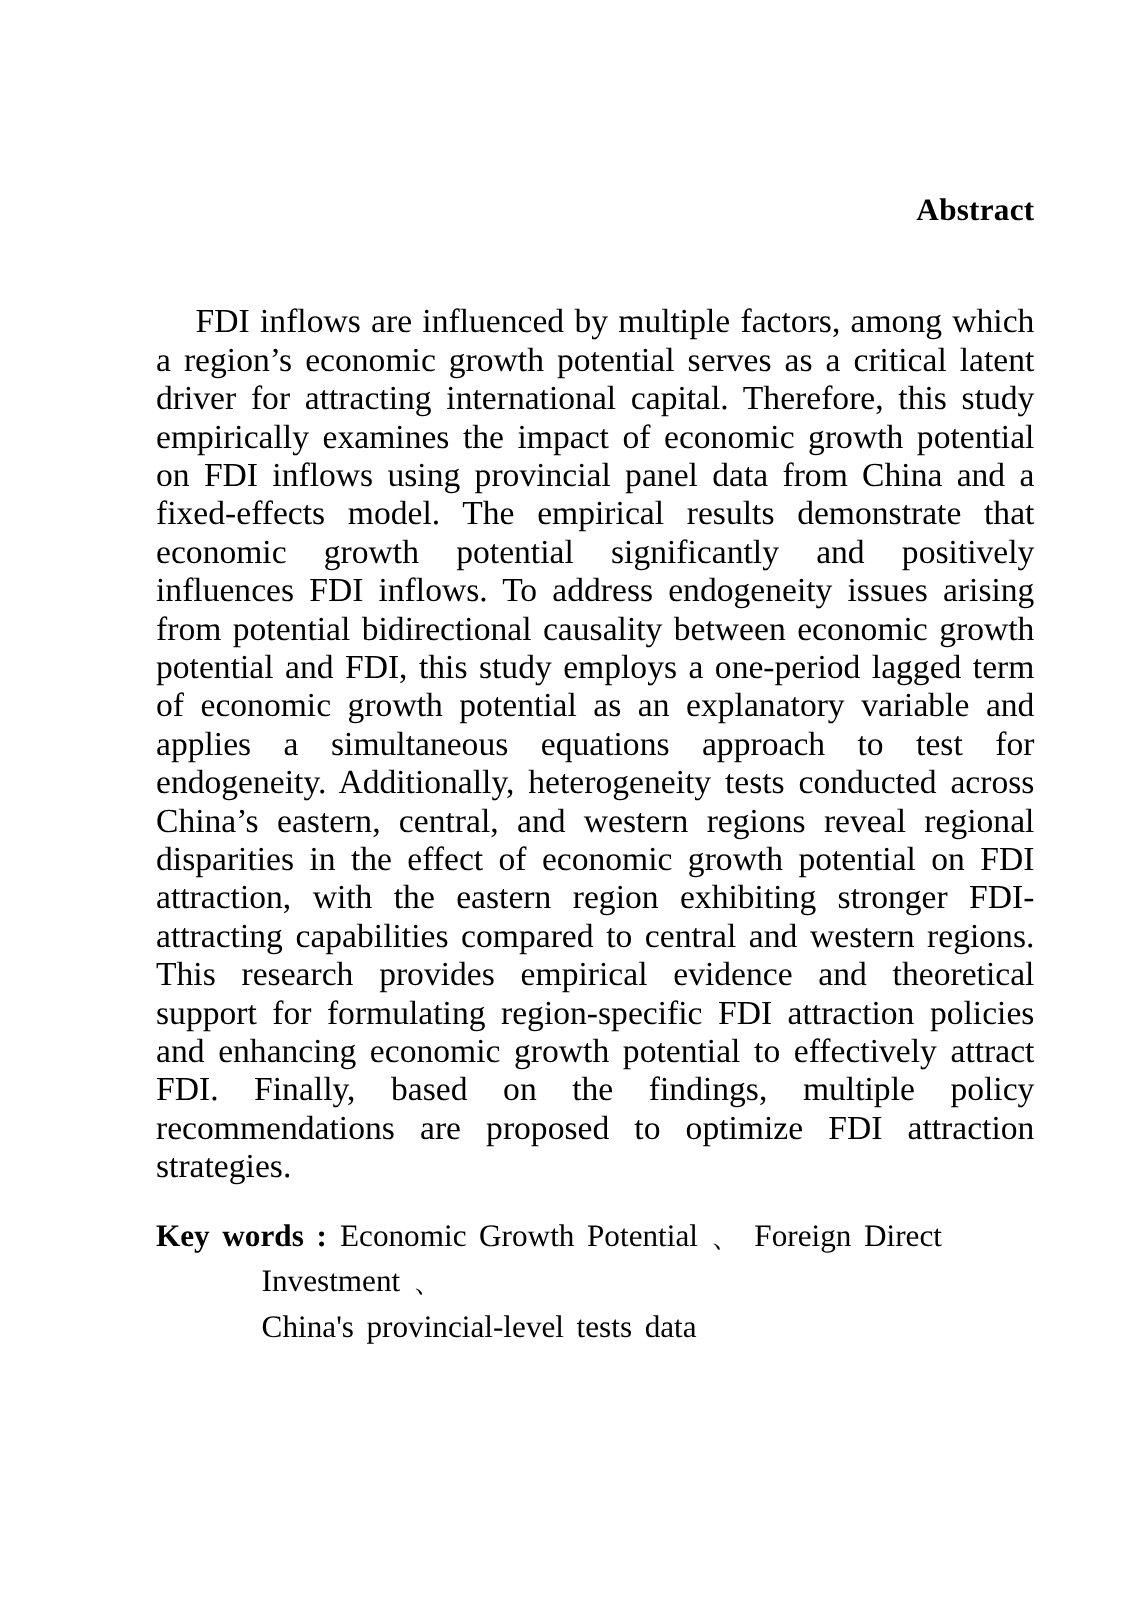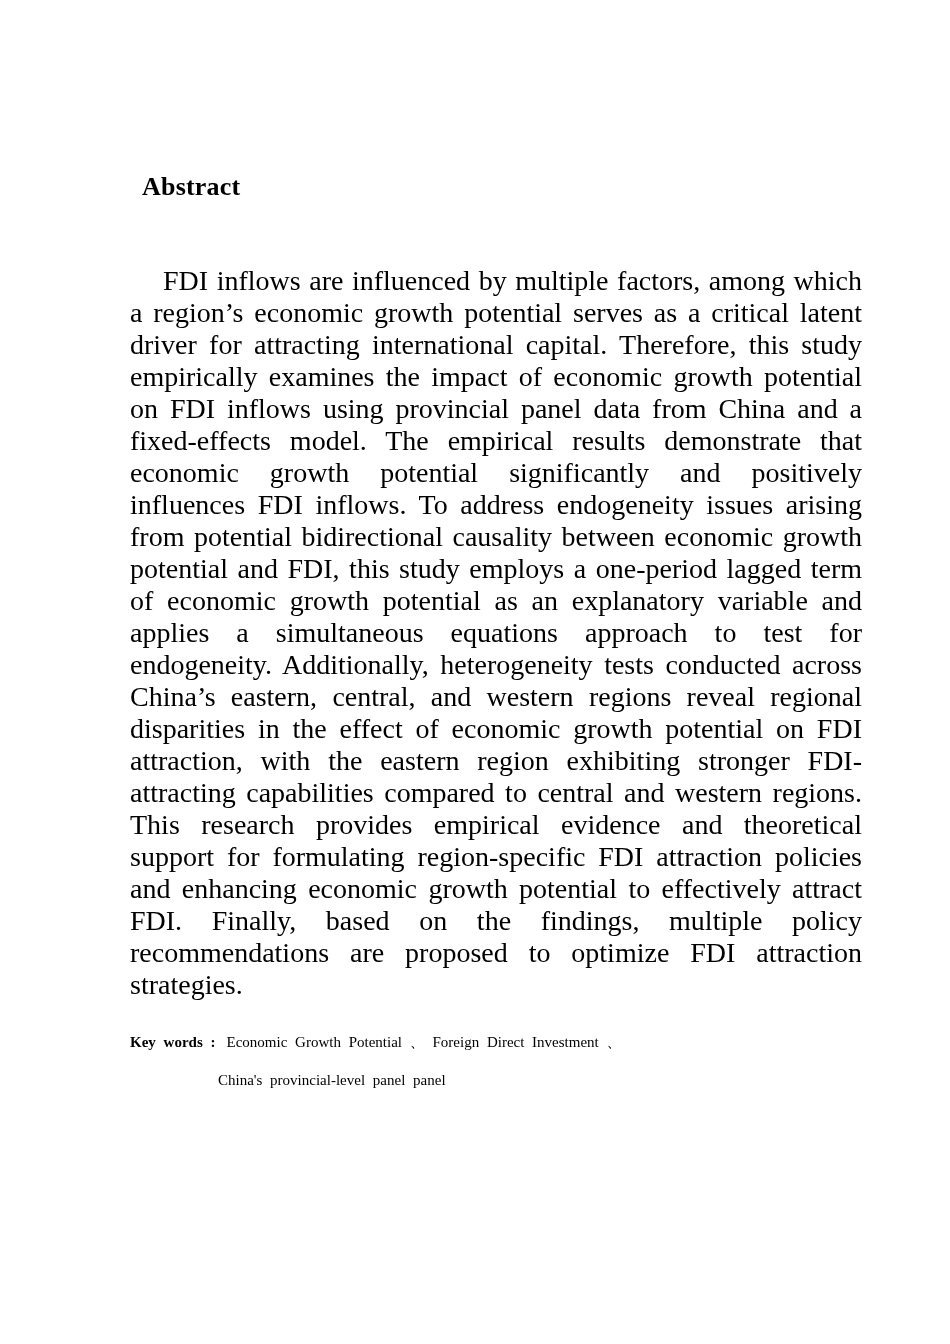--- a/index.html
+++ b/index.html
@@ -22,11 +22,11 @@
     width: 732px;
   }
   .doc-title {
-    margin: 12px;
+    margin: 0;
     font-size: 26px;
     line-height: 30px;
     font-weight: bold;
-    text-align: left;
+    text-align: right;
     letter-spacing: 0.2px;
   }
   .abstract-paragraph {

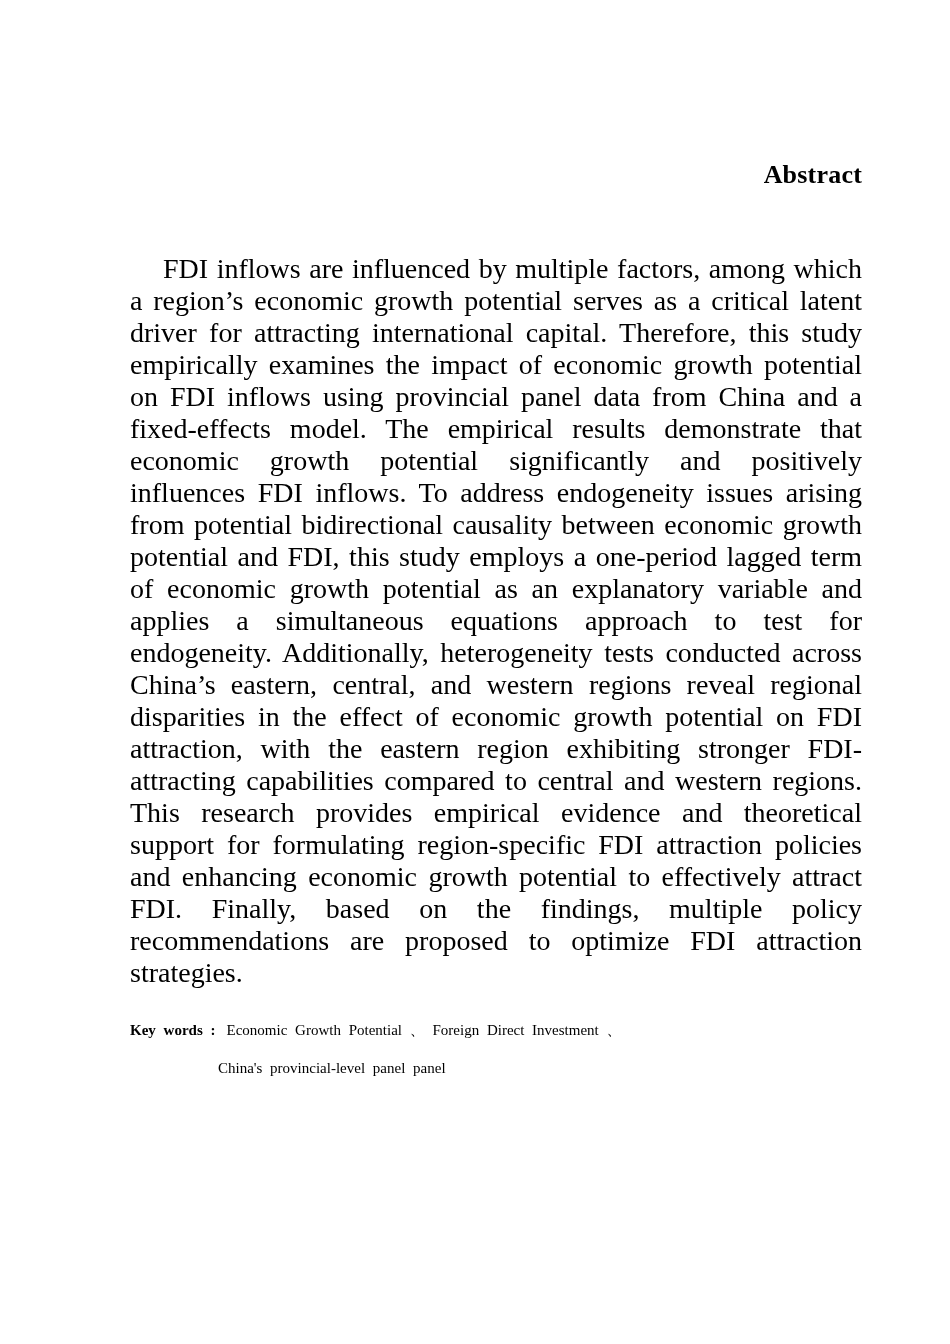--- a/index.html
+++ b/index.html
@@ -39,7 +39,7 @@
   }
   .keywords {
     margin: 22px 0 0 0;
-    font-size: 15px;
+    font-size: 26px;
     line-height: 38px;
     padding-left: 88px;
     text-indent: -88px;

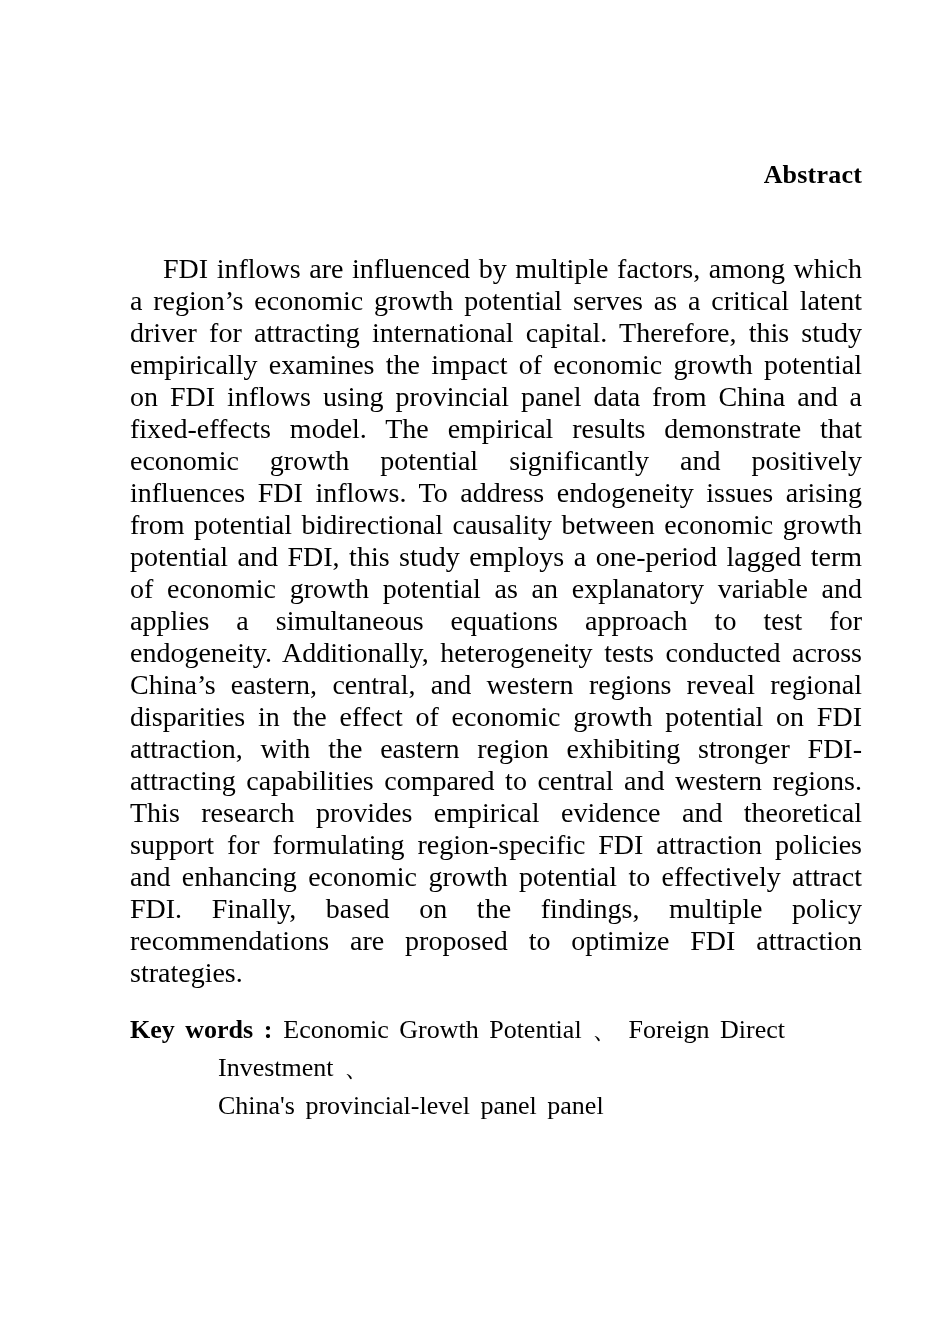--- a/index.html
+++ b/index.html
@@ -60,7 +60,7 @@
 
     <p class="abstract-paragraph">FDI inflows are influenced by multiple factors, among which a region’s economic growth potential serves as a critical latent driver for attracting international capital. Therefore, this study empirically examines the impact of economic growth potential on FDI inflows using provincial panel data from China and a fixed-effects model. The empirical results demonstrate that economic growth potential significantly and positively influences FDI inflows. To address endogeneity issues arising from potential bidirectional causality between economic growth potential and FDI, this study employs a one-period lagged term of economic growth potential as an explanatory variable and applies a simultaneous equations approach to test for endogeneity. Additionally, heterogeneity tests conducted across China’s eastern, central, and western regions reveal regional disparities in the effect of economic growth potential on FDI attraction, with the eastern region exhibiting stronger FDI-attracting capabilities compared to central and western regions. This research provides empirical evidence and theoretical support for formulating region-specific FDI attraction policies and enhancing economic growth potential to effectively attract FDI. Finally, based on the findings, multiple policy recommendations are proposed to optimize FDI attraction strategies.</p>
 
-    <p class="keywords"><span class="kw-label">Key words :</span><span>Economic Growth Potential 、 Foreign Direct Investment 、</span><br><span>China's provincial-level panel panel</span></p>
+    <p class="keywords"><span class="kw-label">Key words :</span><span>Economic Growth Potential 、 Foreign Direct Investment 、</span><br><span>China's provincial-level tests data</span></p>
 
   </div>
 </div>

